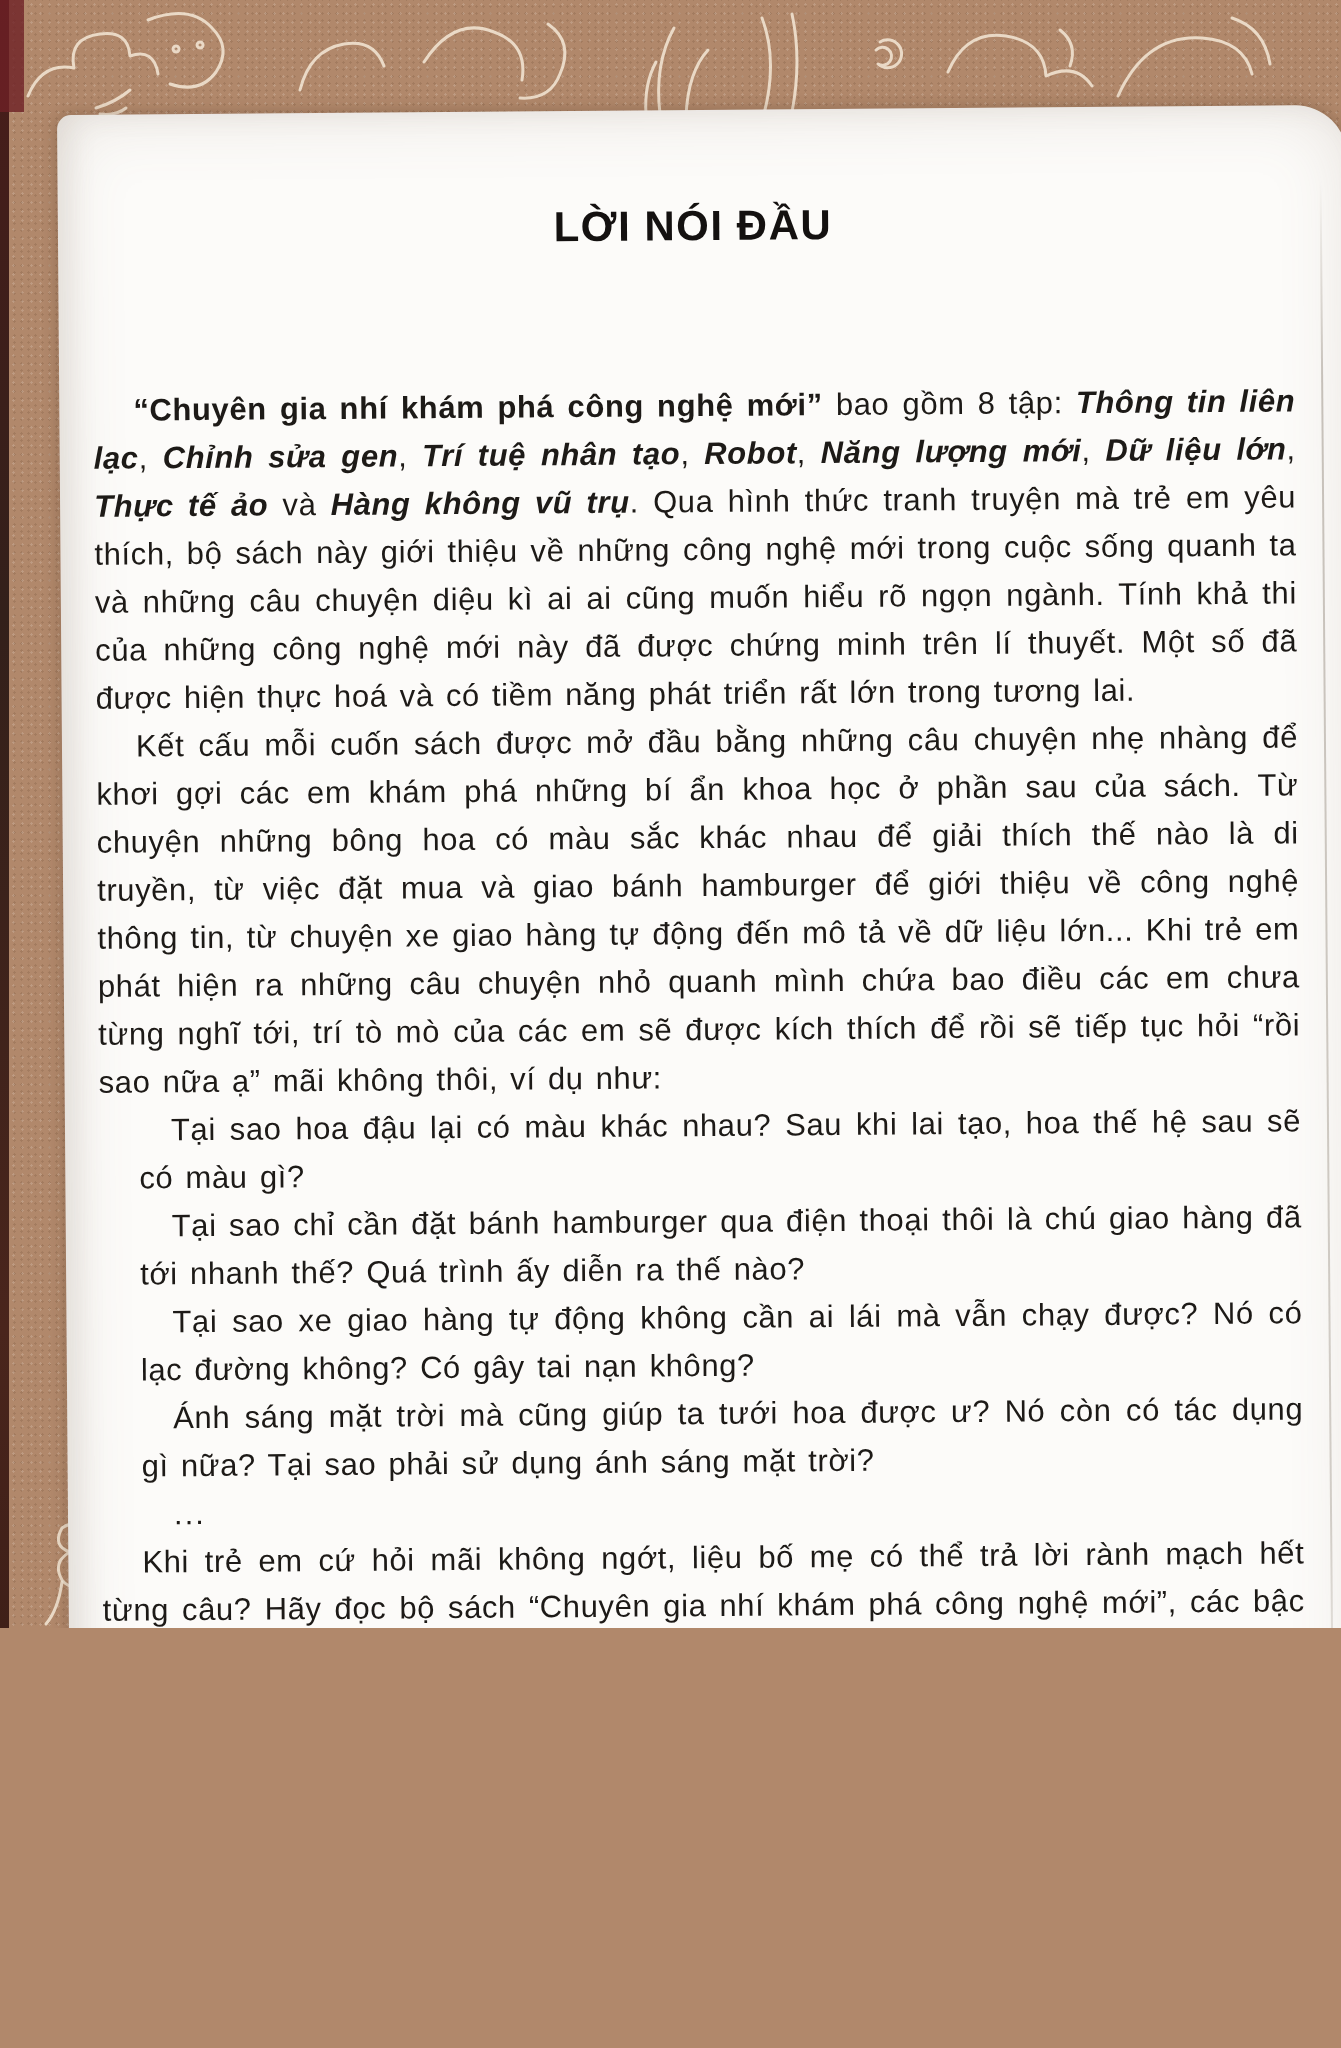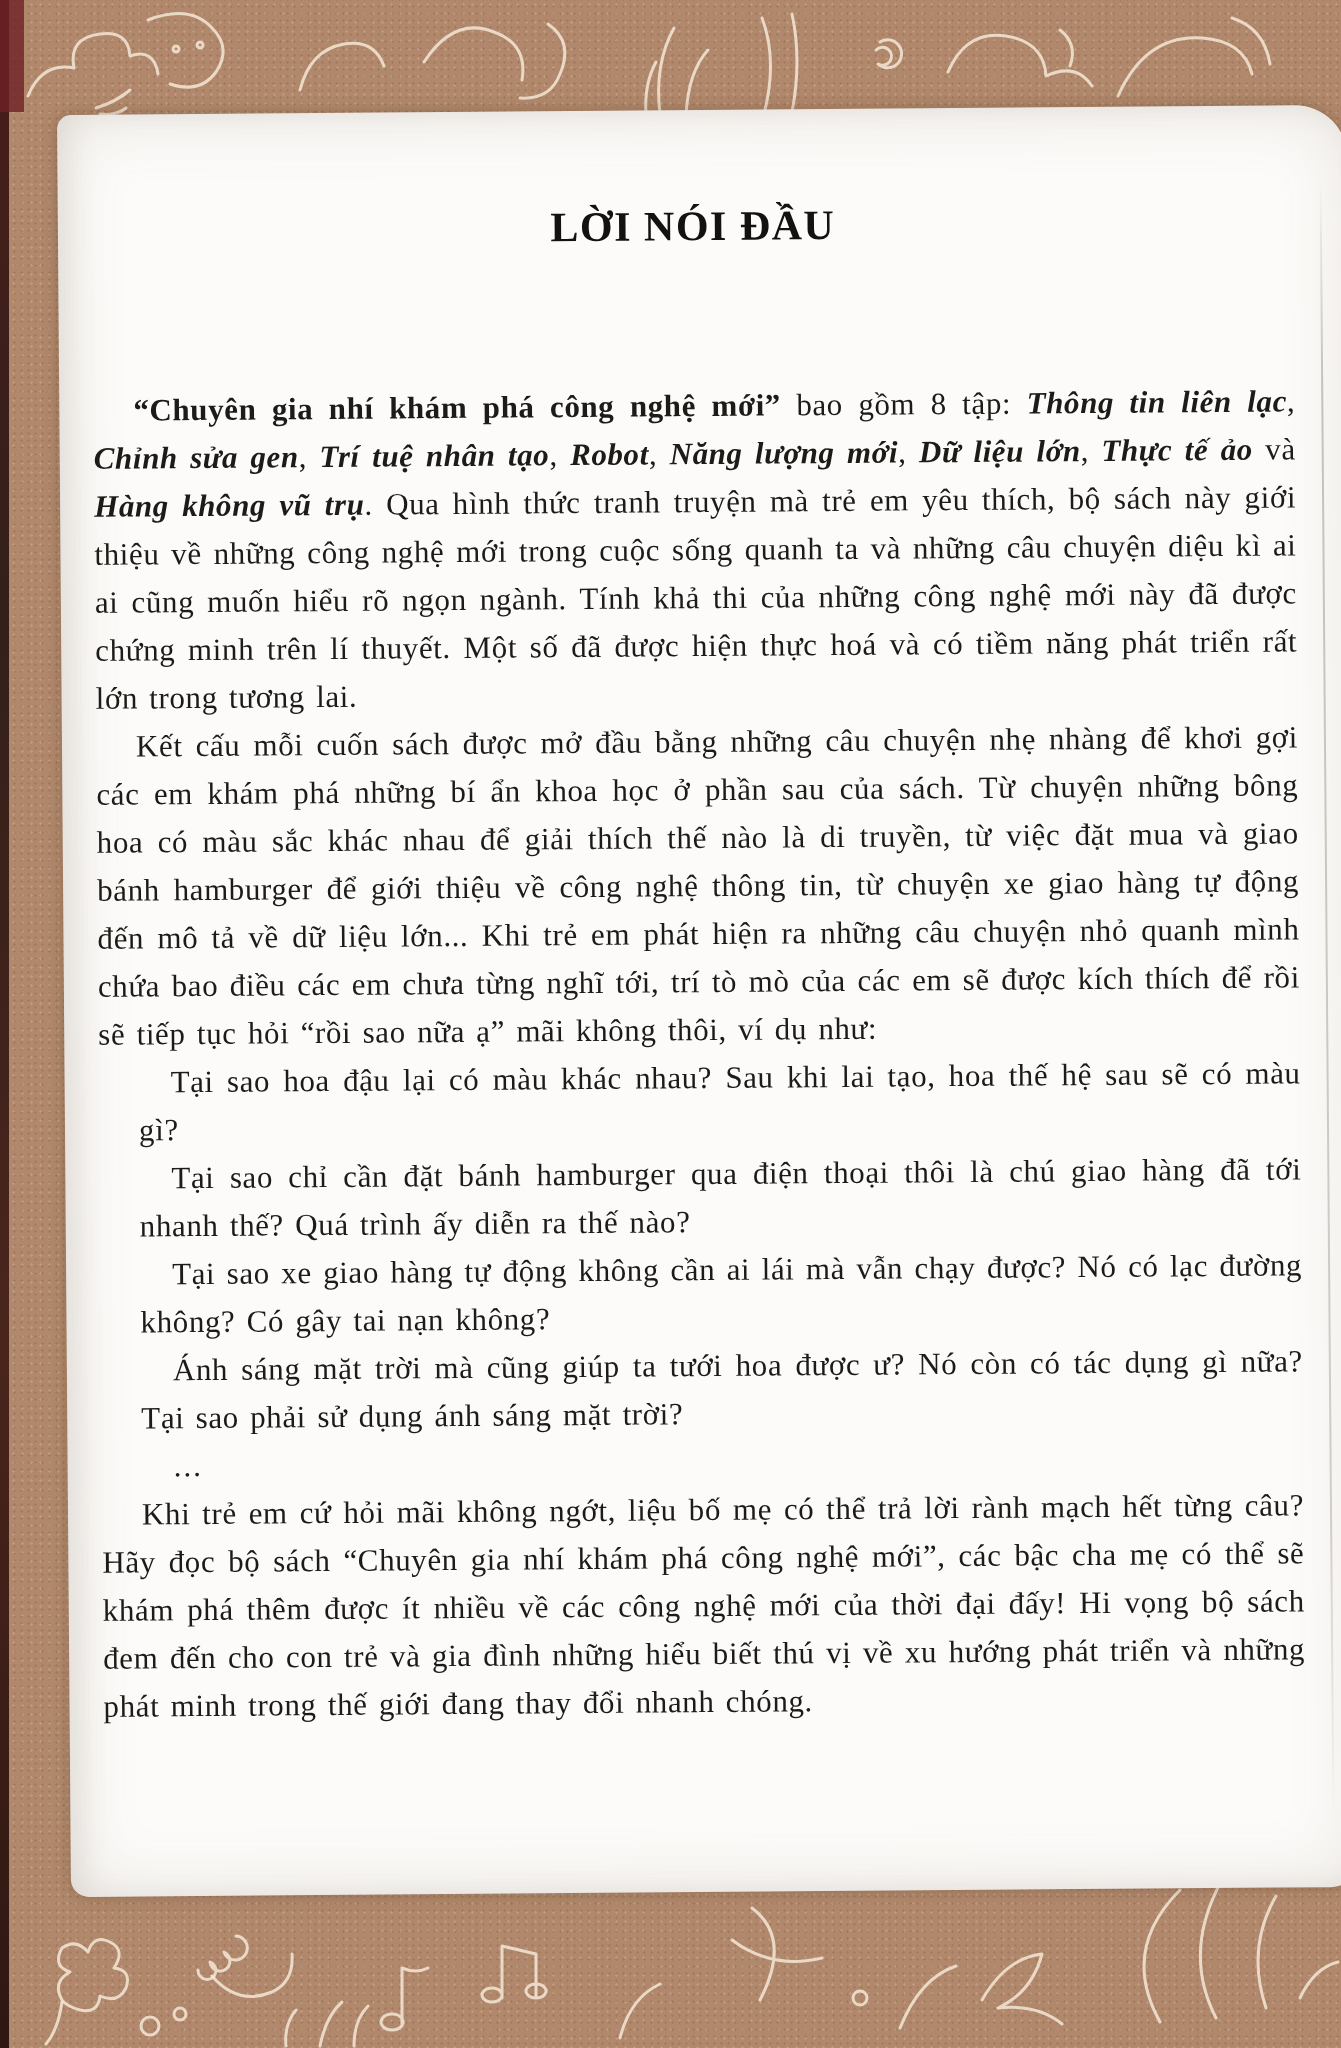--- a/index.html
+++ b/index.html
@@ -9,14 +9,13 @@
     background:#b1886b;
   }
   .scan{
-    position:relative;width:1341px;height:2048px;overflow:hidden;
+    position:relative;width:1341px;height:1628px;overflow:hidden;
     background-color:#b1886b;
     background-image:
       radial-gradient(rgba(255,255,255,.15) 1px, transparent 1.3px),
       radial-gradient(rgba(92,61,36,.17) 1px, transparent 1.3px);
     background-size:9px 9px,7px 7px;
     background-position:0 0,4px 3px;
-    font-family:Liberation Serif, serif;
   }
   .doodle-band{position:absolute;left:0;width:1341px;pointer-events:none;}
   .doodle-top{top:0;height:120px;}

